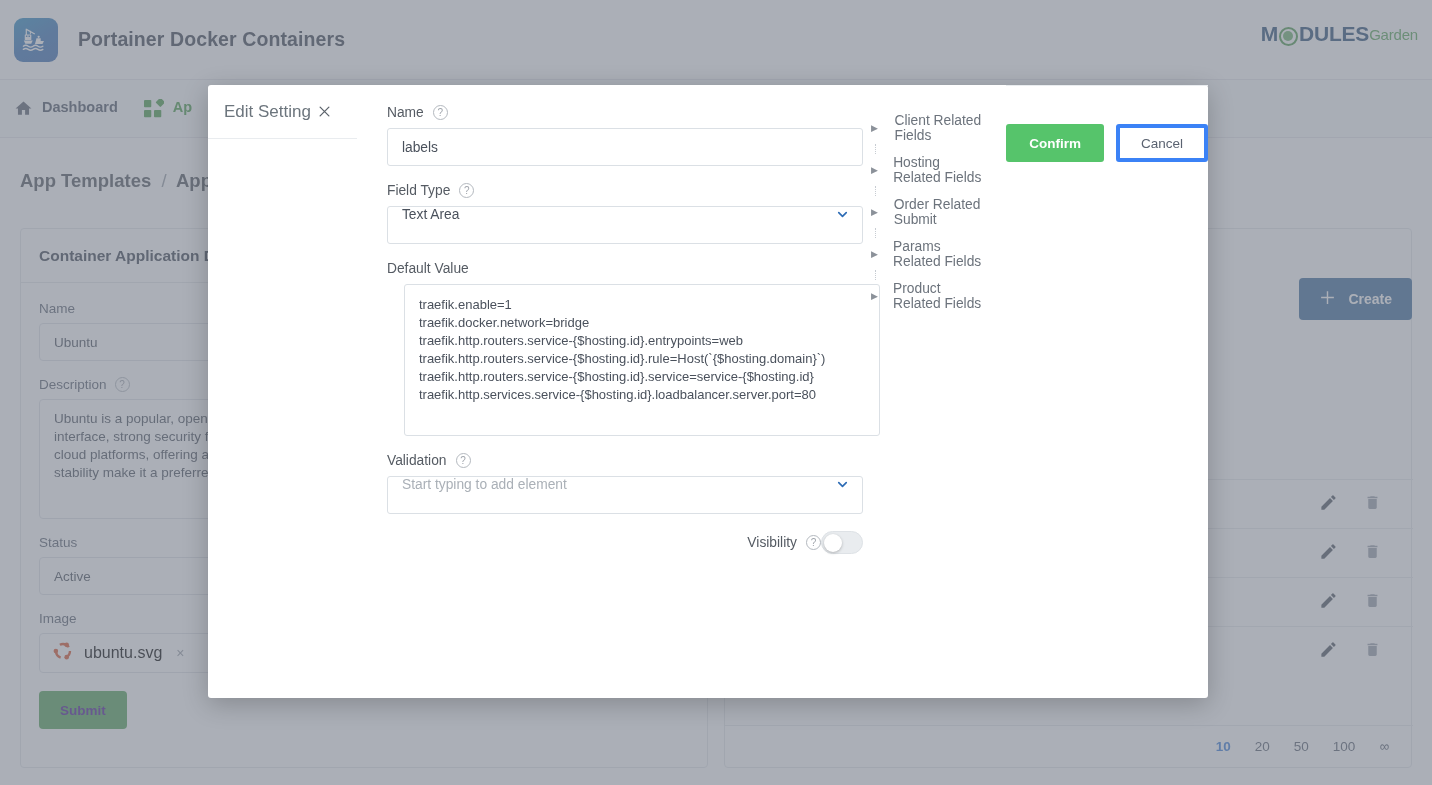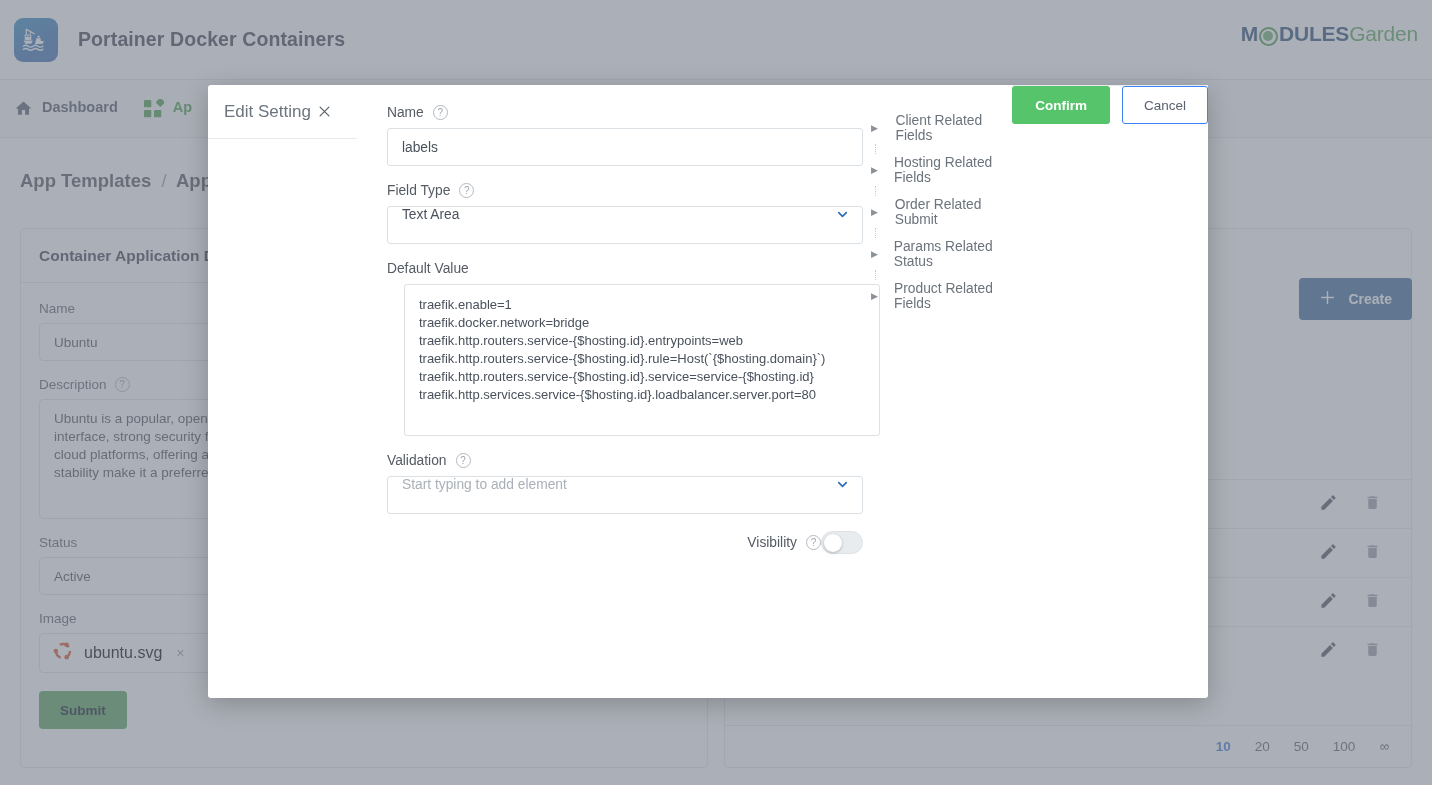--- a/index.html
+++ b/index.html
@@ -46,7 +46,7 @@
     letter-spacing: -.2px;
   }
   .mg-mod { color: #2b4f77; }
-  .mg-garden { color: #5aa85a; font-weight: normal; font-size: 21px; }
+  .mg-garden { color: #5aa85a; font-weight: normal; font-size: 15px; }
   .mg-globe {
     display: inline-block; width: 19px; height: 19px;
     border-radius: 50%; border: 2.5px solid #4f9b4f;

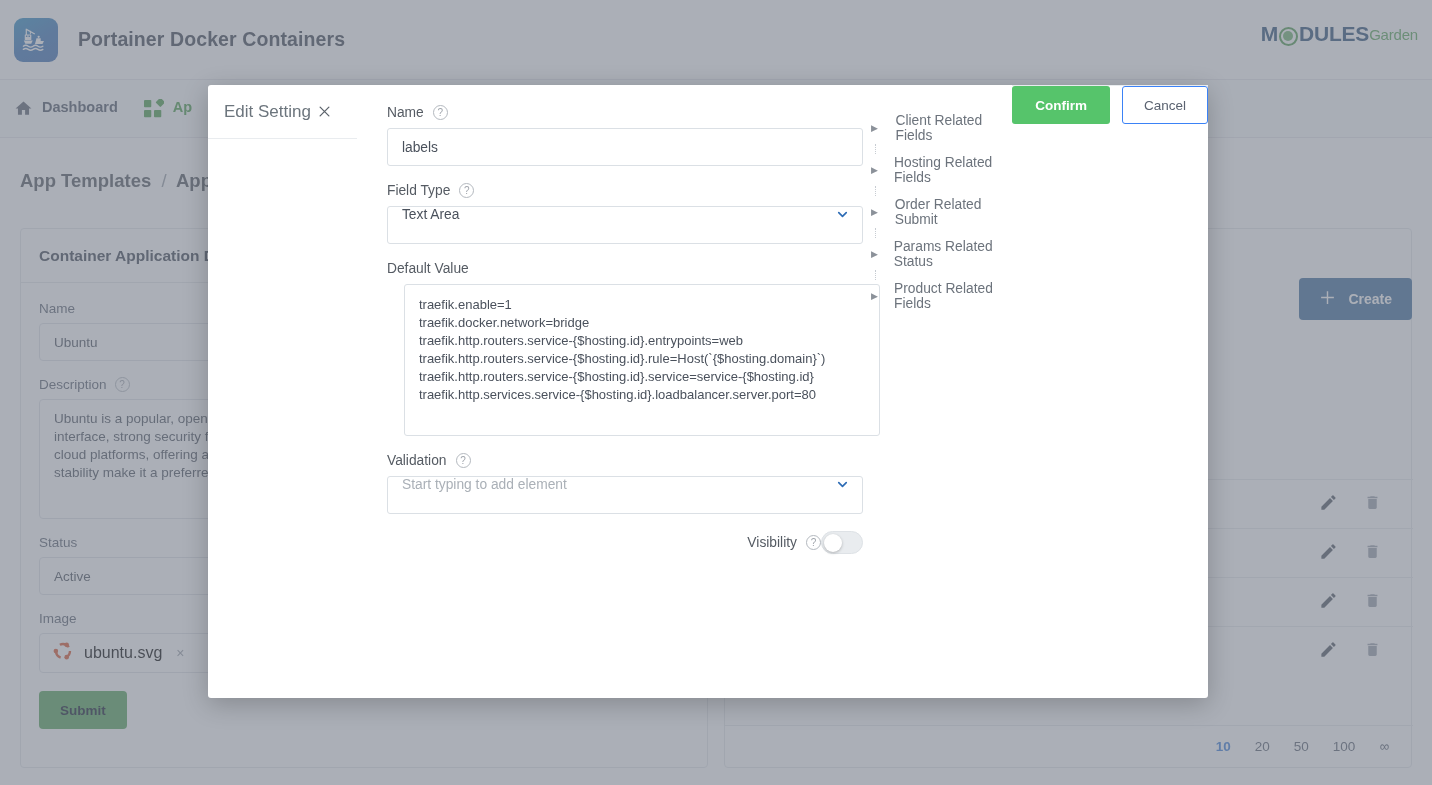--- a/index.html
+++ b/index.html
@@ -256,7 +256,7 @@
   .modal-foot {
     height: 77px; flex: none;
     border-top: 1px solid #e9ecef;
-    display: flex; align-items: flex-start; gap: 12px;
+    display: flex; align-items: flex-end; gap: 12px;
   }
   .btn-confirm {
     height: 38px; padding: 0 23px; border: none; border-radius: 3px;

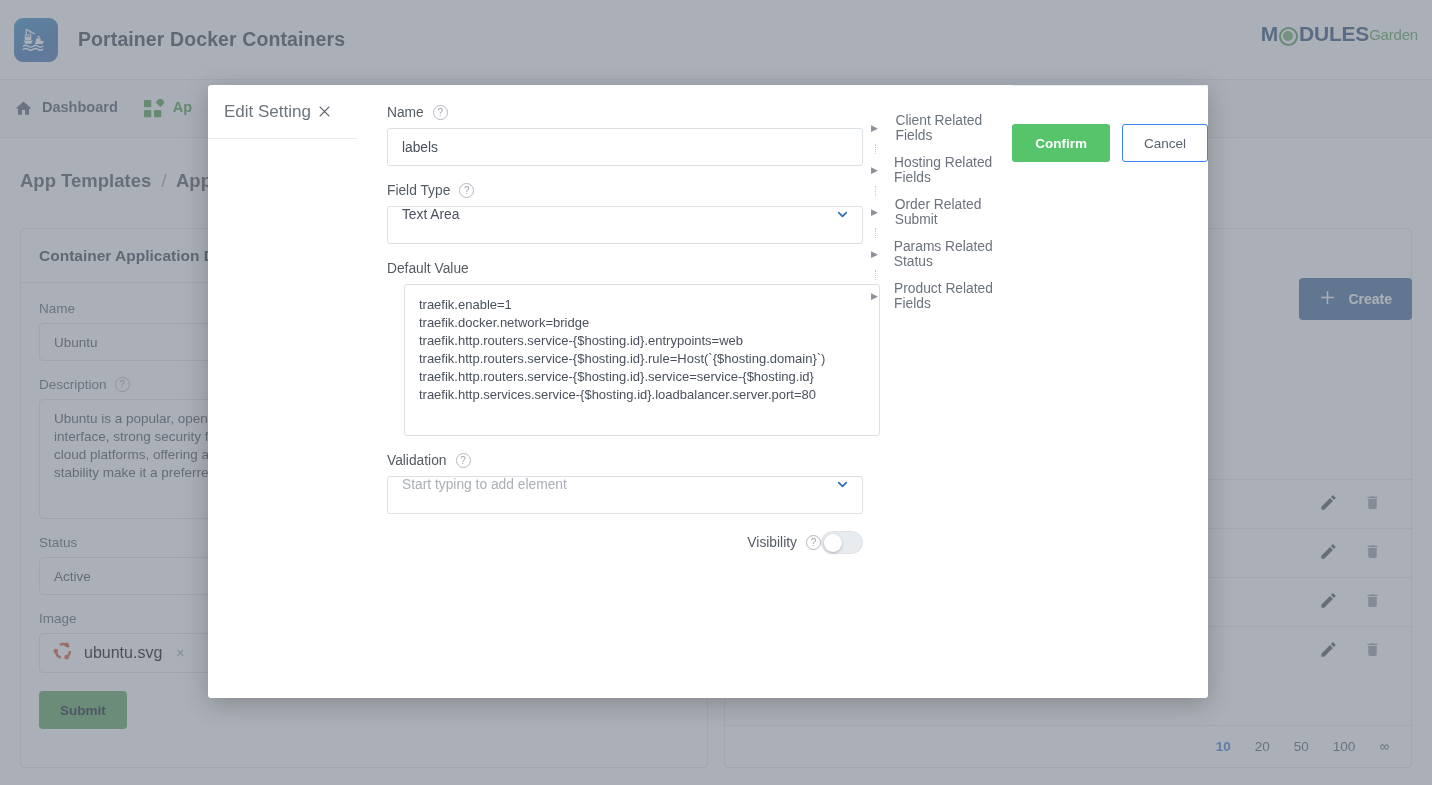--- a/index.html
+++ b/index.html
@@ -264,7 +264,7 @@
     cursor: pointer;
   }
   .btn-cancel {
-    height: 38px; padding: 0 21px; border: 1px solid #3b82f6; border-radius: 3px;
+    height: 38px; padding: 0 21px; border: 4px solid #3b82f6; border-radius: 3px;
     background: #fff; color: #5a6270; font-size: 13.5px; cursor: pointer;
   }
 </style>

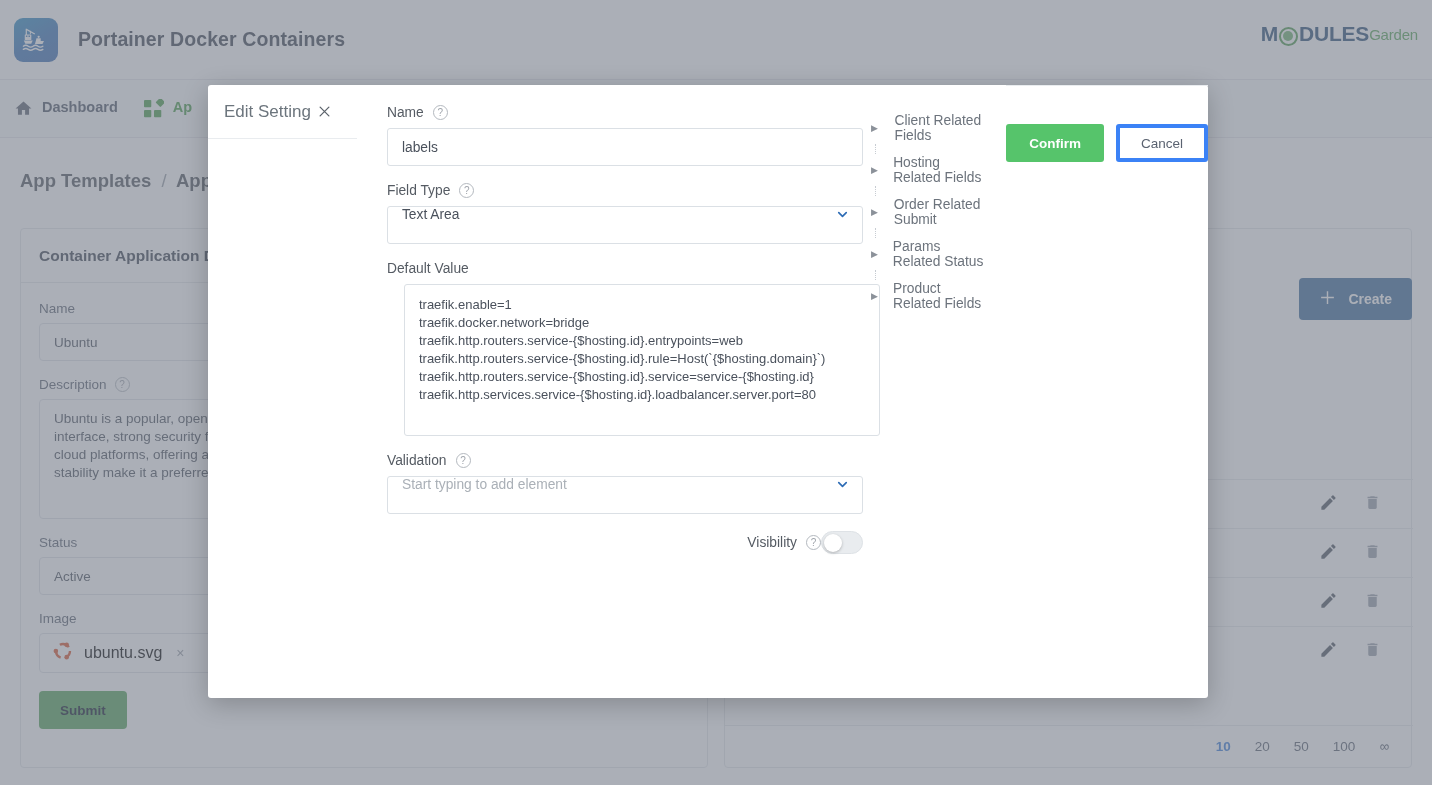--- a/index.html
+++ b/index.html
@@ -518,7 +518,7 @@
       <div class="tree-gap"></div>
       <div class="tree-item">
         <span class="tree-arrow">▶</span>
-        <span class="tree-label">Params Related Status</span>
+        <span class="tree-label">Params Related Fields</span>
       </div>
       <div class="tree-gap"></div>
       <div class="tree-item">

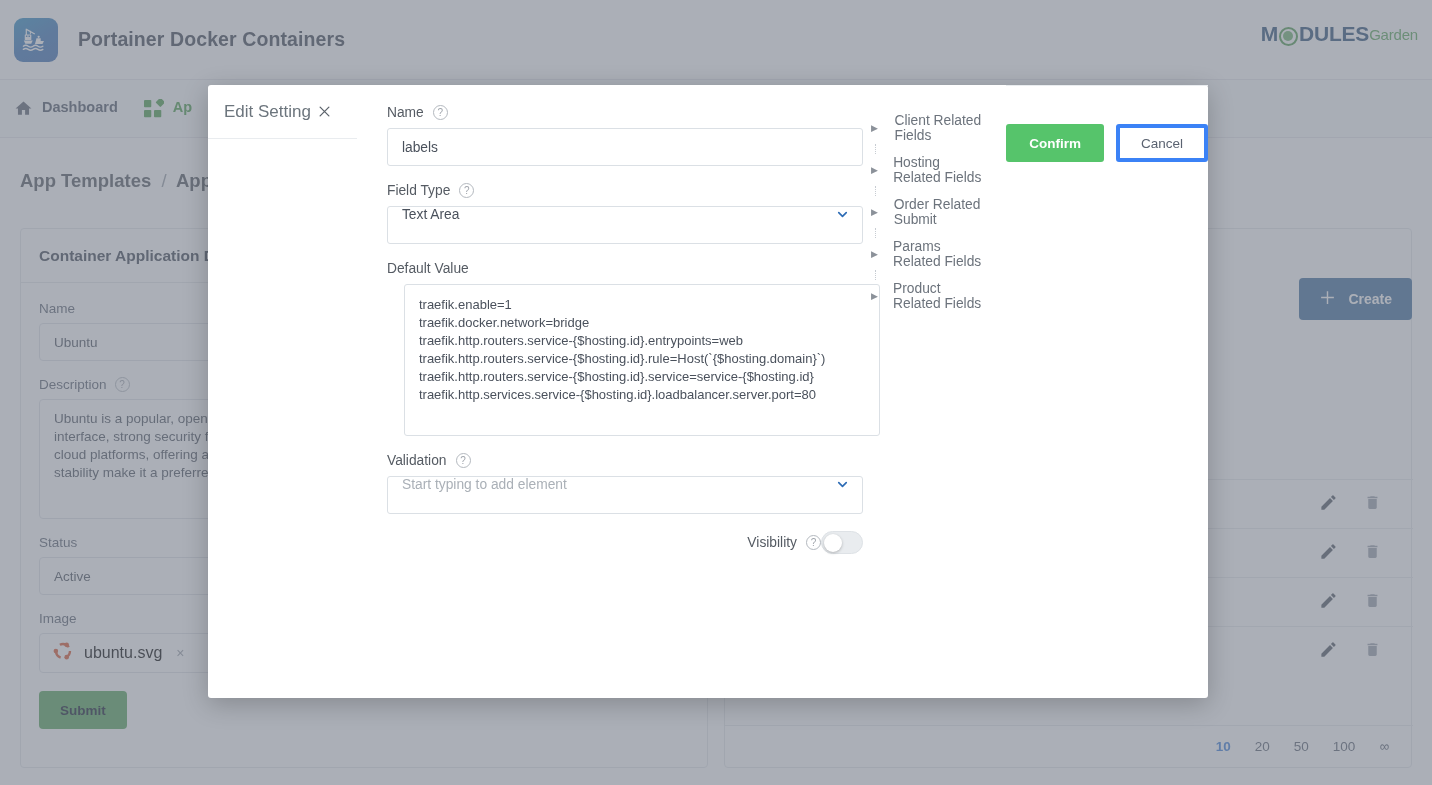--- a/index.html
+++ b/index.html
@@ -127,7 +127,7 @@
   .btn-submit {
     display: inline-flex; align-items: center; justify-content: center;
     height: 38px; padding: 0 21px; border-radius: 4px;
-    background: #56a35a; color: #0f172a; font-size: 13.5px; font-weight: bold;
+    background: #56a35a; color: #4c1d95; font-size: 13.5px; font-weight: bold;
     border: none; cursor: pointer;
   }
 

